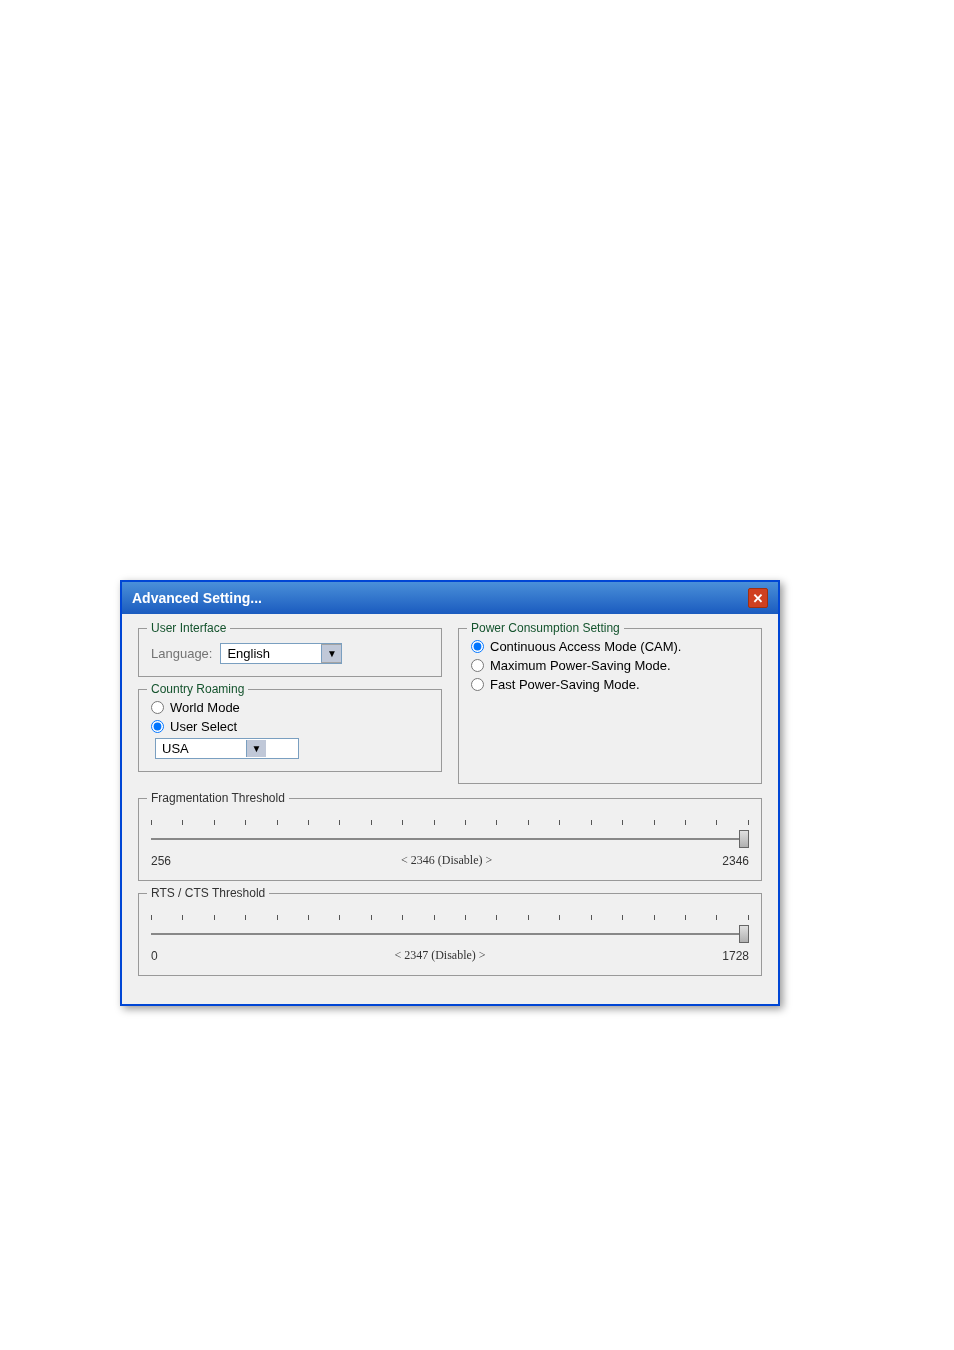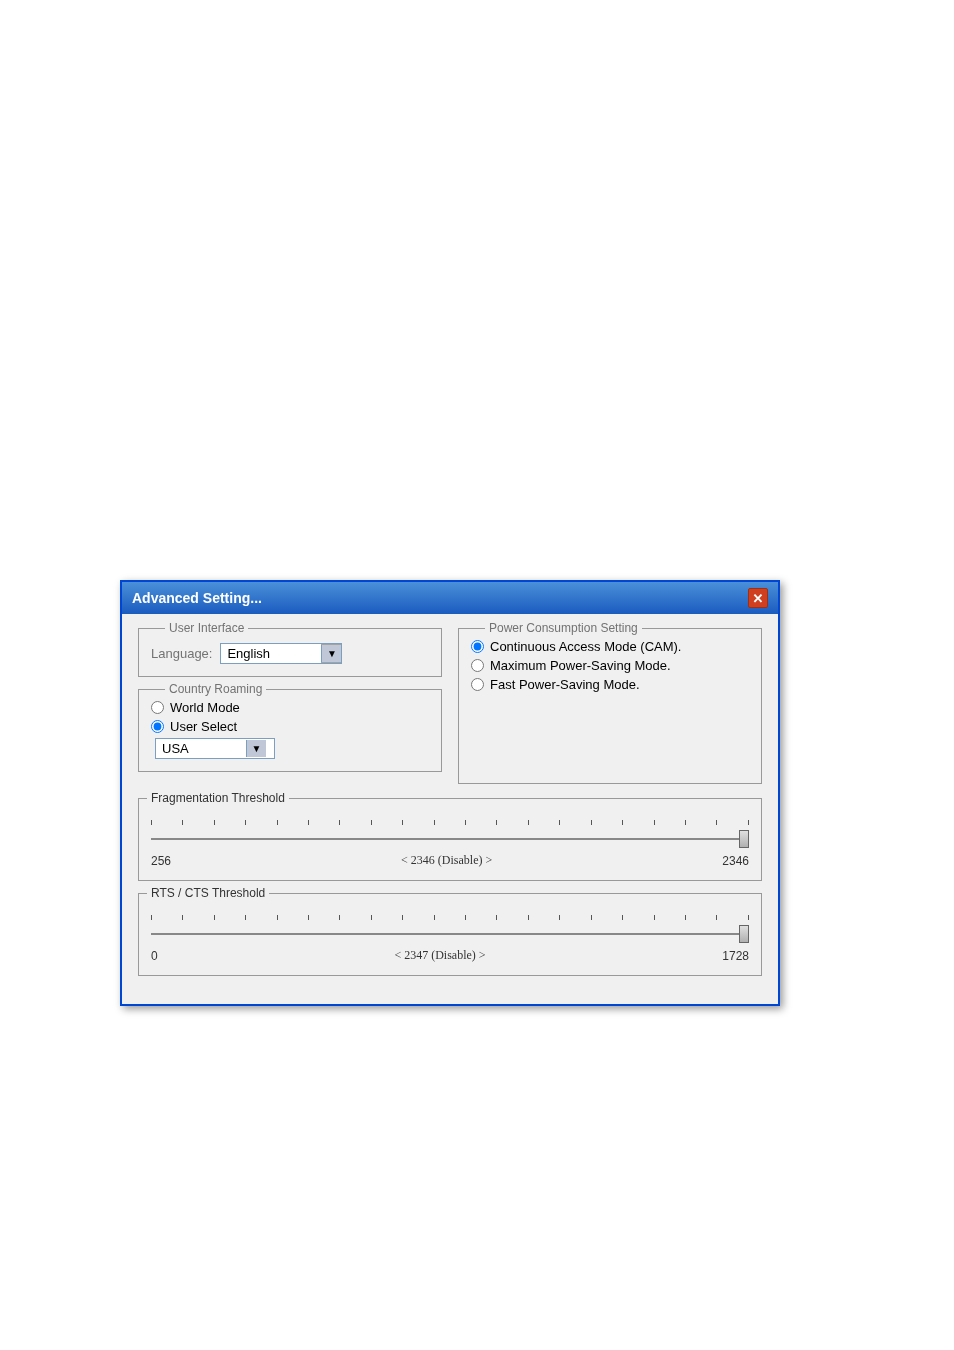--- a/index.html
+++ b/index.html
@@ -92,8 +92,7 @@
       background: #f0f0f0;
       padding: 0 4px;
       font-size: 12px;
-      color: #737373;
-      margin-left: 18px;
+      color: #14532d;
     }
 
     .field-row {

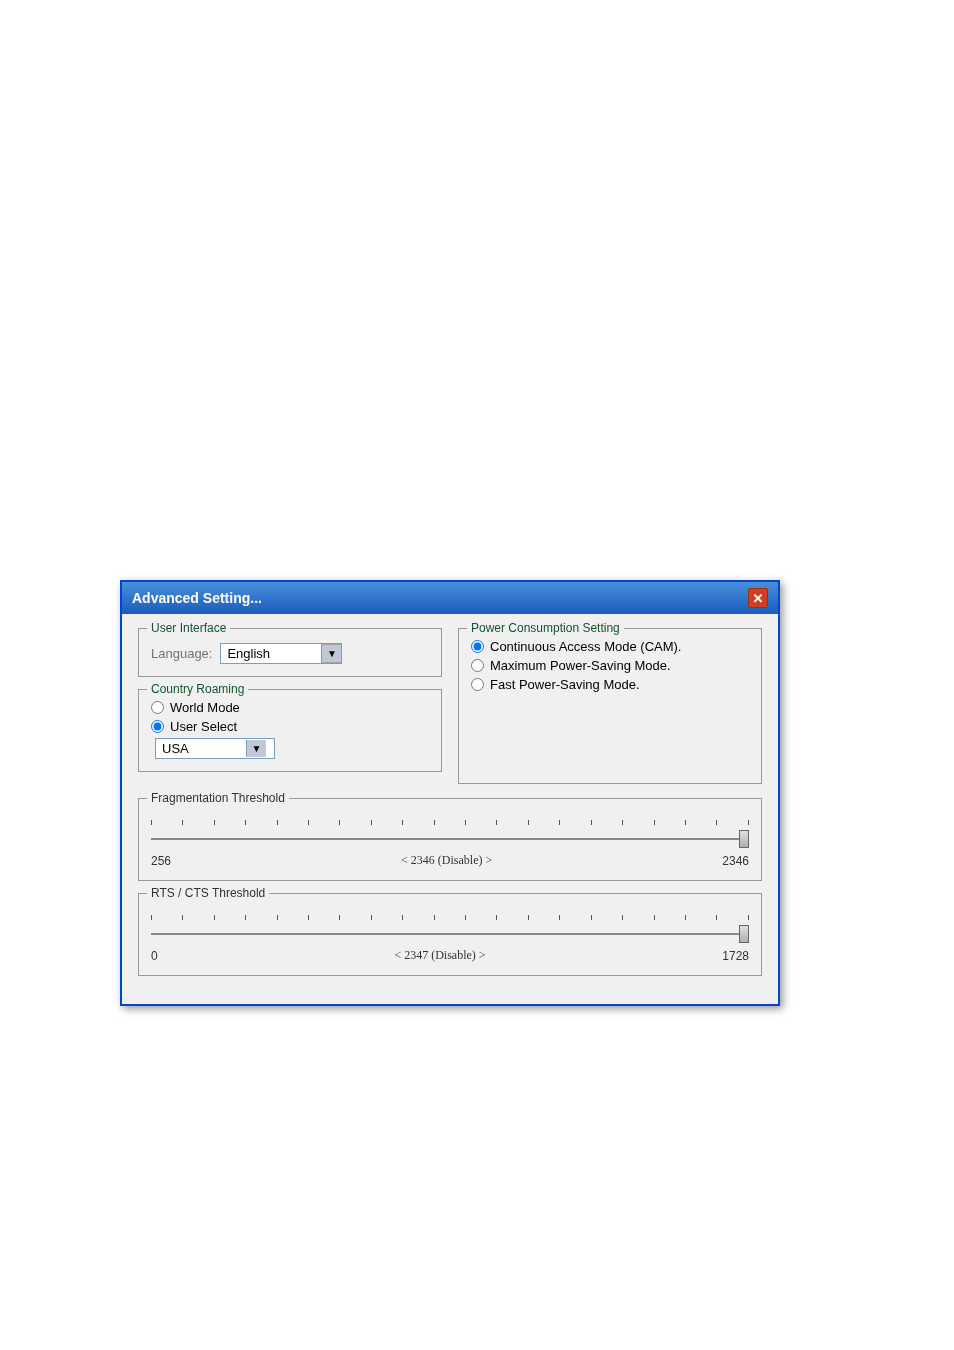--- a/index.html
+++ b/index.html
@@ -155,7 +155,7 @@
       background: white;
       margin-top: 4px;
       margin-left: 4px;
-      width: 120px;
+      width: 144px;
     }
 
     .country-select-text {

